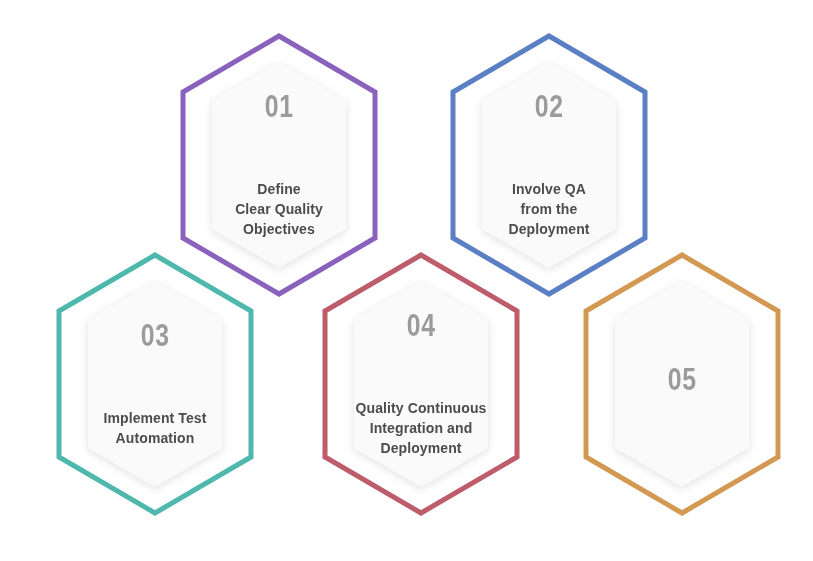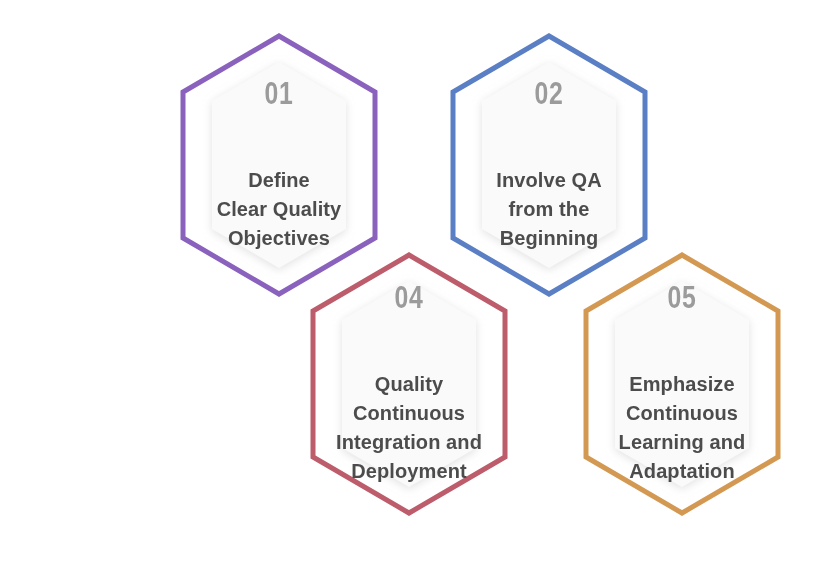--- a/index.html
+++ b/index.html
@@ -44,6 +44,7 @@
     height: 266px;
     display: flex;
     flex-direction: column;
+    align-items: center;
     justify-content: center;
     text-align: center;
     box-sizing: border-box;

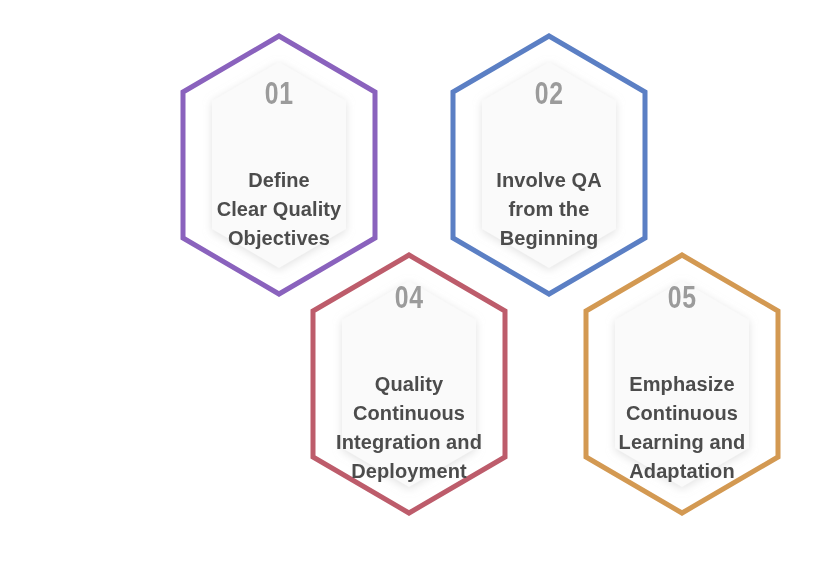--- a/index.html
+++ b/index.html
@@ -65,7 +65,7 @@
 
   .hex-label {
     font-family: "Liberation Sans", sans-serif;
-    font-size: 20px;
+    font-size: 14px;
     font-weight: bold;
     color: #4c4c4c;
     line-height: 1.45;

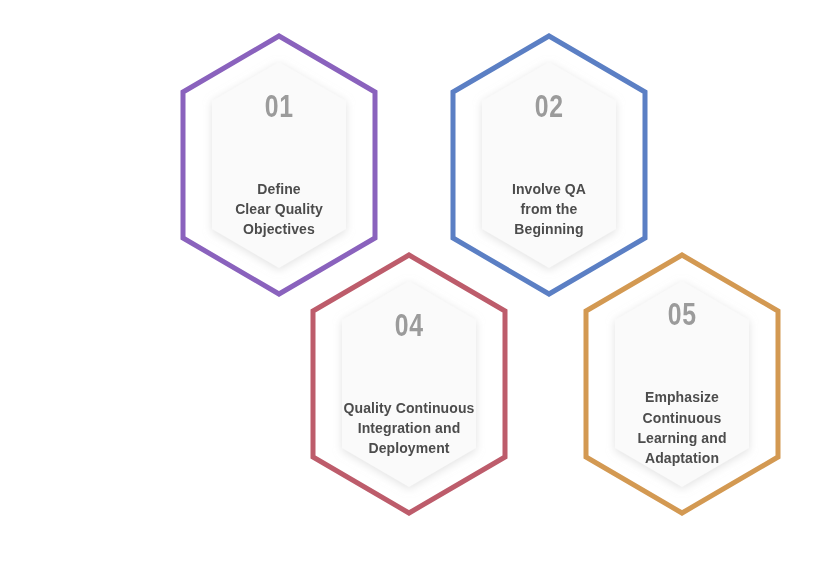--- a/index.html
+++ b/index.html
@@ -118,7 +118,7 @@
       <div class="hex-number">02</div>
       <div class="hex-label">Involve QA
 from the
-Beginning</div>
+Deployment</div>
     </div>
   </div>
 

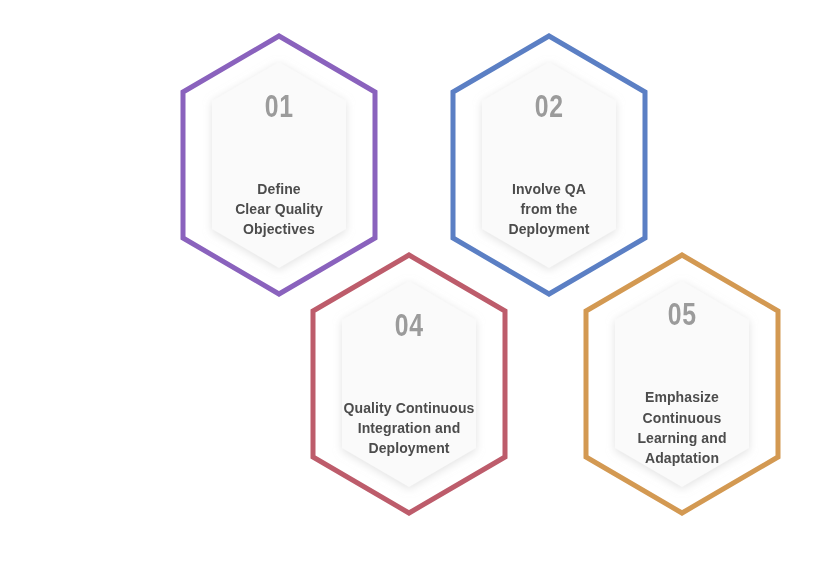--- a/index.html
+++ b/index.html
@@ -122,6 +122,22 @@
     </div>
   </div>
 
+  <div class="hex-cell" id="hex-3">
+    <svg class="hex-svg" viewBox="0 0 226 266">
+      <defs>
+        <filter id="innershadow3" x="-30%" y="-30%" width="160%" height="160%">
+          <feDropShadow dx="0" dy="2" stdDeviation="4" flood-color="#c9c9c9" flood-opacity="0.55"></feDropShadow>
+        </filter>
+      </defs>
+      <polygon class="hex-inner" points="113,30 180,69 180,197 113,236 46,197 46,69" fill="#fafafa" filter="url(#innershadow3)"></polygon>
+      <polygon class="hex-outline" points="113,4 209,60 209,206 113,262 17,206 17,60" fill="none" stroke-width="5" stroke-linejoin="miter" stroke="#4fb8ad"></polygon>
+    </svg>
+    <div class="hex-content">
+      <div class="hex-number">03</div>
+      <div class="hex-label">Implement Test
+Automation</div>
+    </div>
+  </div>
 
   <div class="hex-cell" id="hex-4">
     <svg class="hex-svg" viewBox="0 0 226 266">

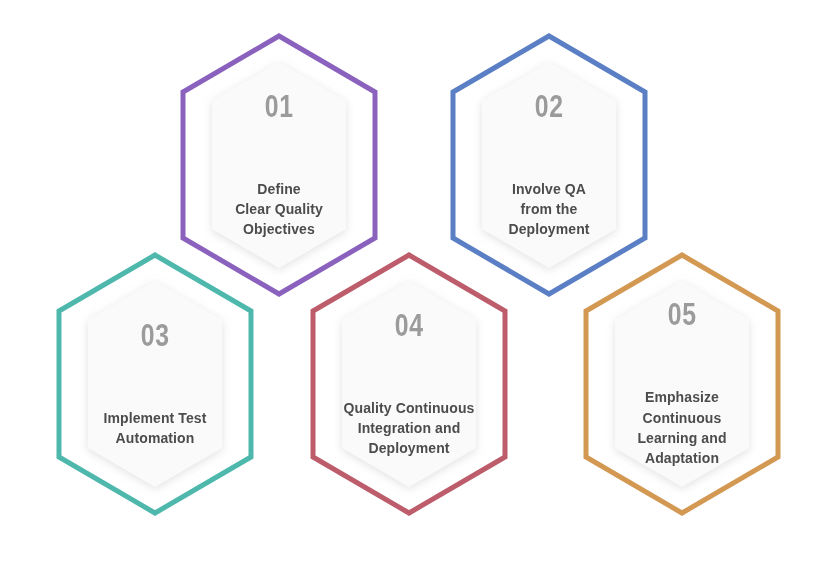--- a/index.html
+++ b/index.html
@@ -78,7 +78,7 @@
   #hex-1 { left: 166px;  top: 32px;  }
   #hex-2 { left: 436px;  top: 32px;  }
   #hex-3 { left: 42px;   top: 251px; }
-  #hex-4 { left: 296px;  top: 251px; }
+  #hex-4 { left: 308px;  top: 251px; }
   #hex-5 { left: 569px;  top: 251px; }
 </style>
 </head>

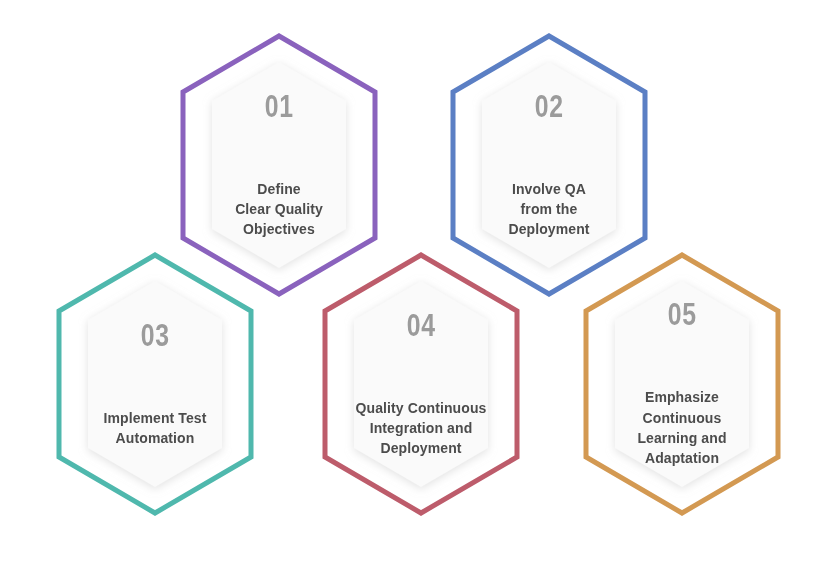--- a/index.html
+++ b/index.html
@@ -169,10 +169,6 @@
     </svg>
     <div class="hex-content">
       <div class="hex-number">05</div>
-      <div class="hex-label">Emphasize
-Continuous
-Learning and
-Adaptation</div>
     </div>
   </div>
 

